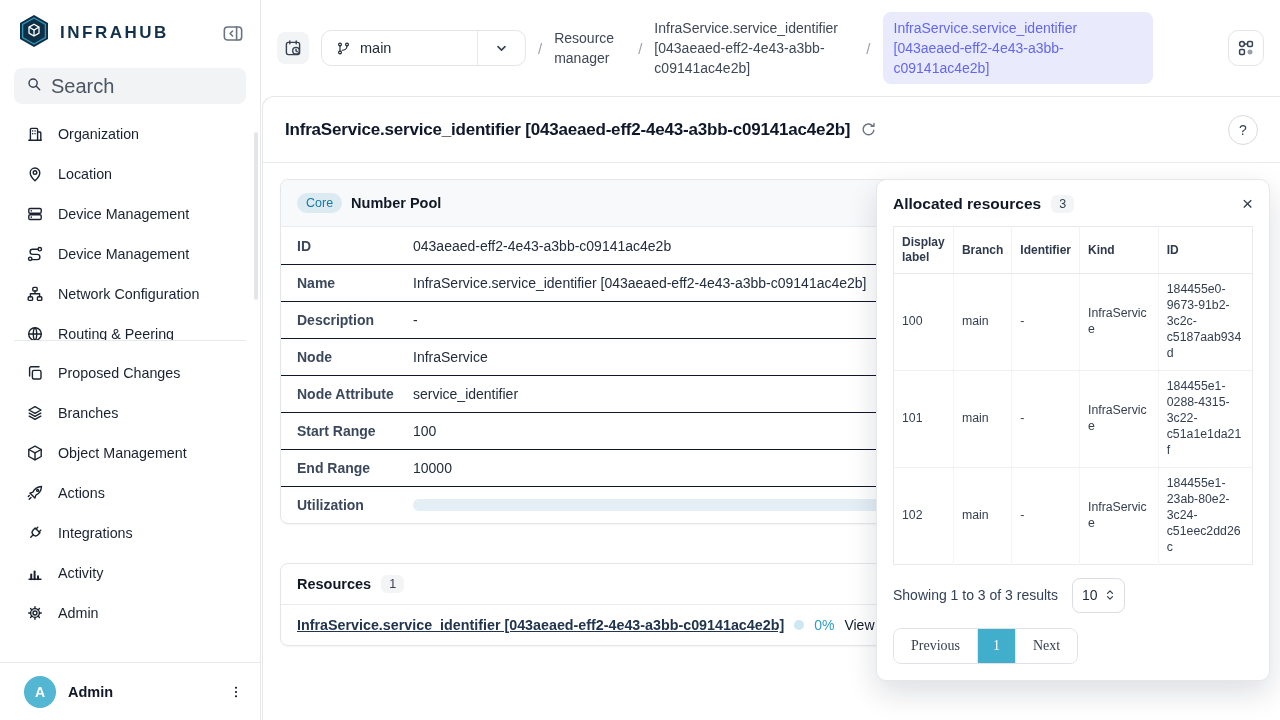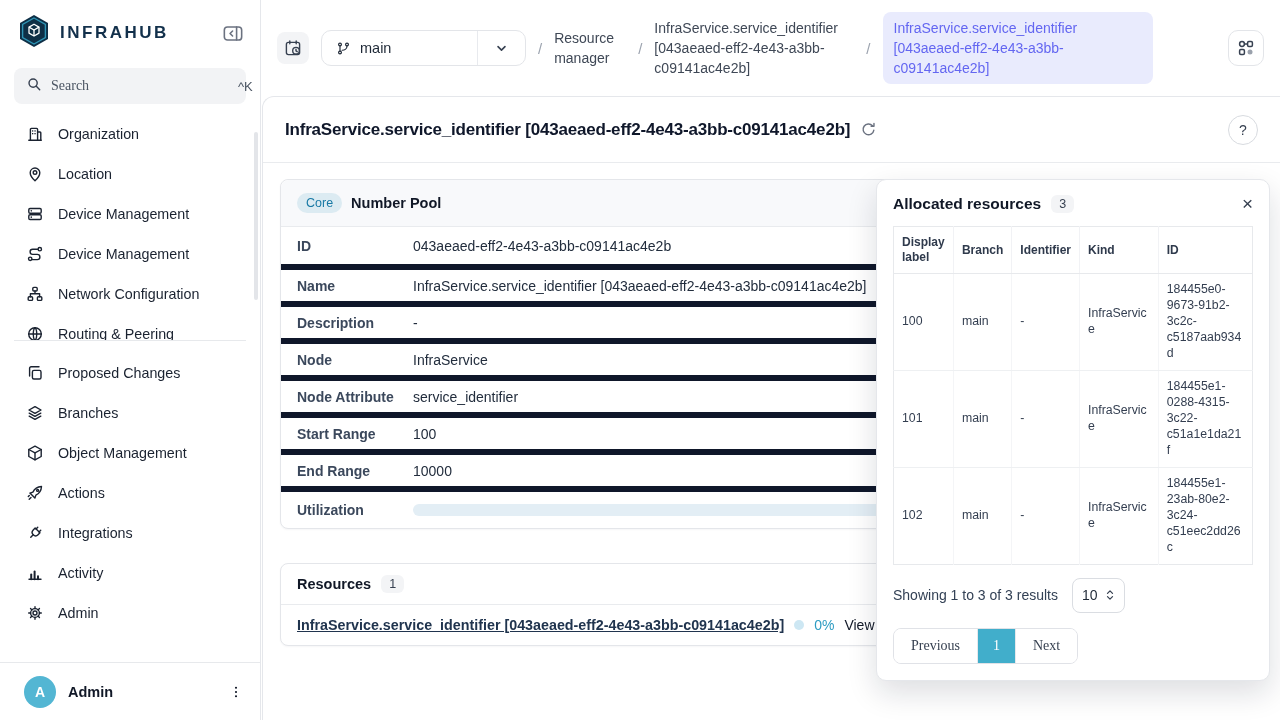--- a/index.html
+++ b/index.html
@@ -16,8 +16,8 @@
   .collapse-btn { background:none; border:none; color:#6b7280; cursor:pointer; display:flex; }
   .search-box { margin:6px 14px 10px 14px; height:36px; background:#f2f3f5; border-radius:8px;
     display:flex; align-items:center; padding:0 12px; gap:9px; }
-  .search-box input { border:none; outline:none; background:transparent; flex:1; font-size:14px; color:#701a75;
-    font-family:Liberation Serif, serif; }
+  .search-box input { border:none; outline:none; background:transparent; flex:1; font-size:20px; color:#701a75;
+    font-family:Liberation Sans, sans-serif; }
   .search-box input::placeholder { color:#4b5563; }
   .kbd-hint { font-size:13px; color:#4b5563; }
   .nav-scroll { height:226px; overflow:hidden; position:relative; }

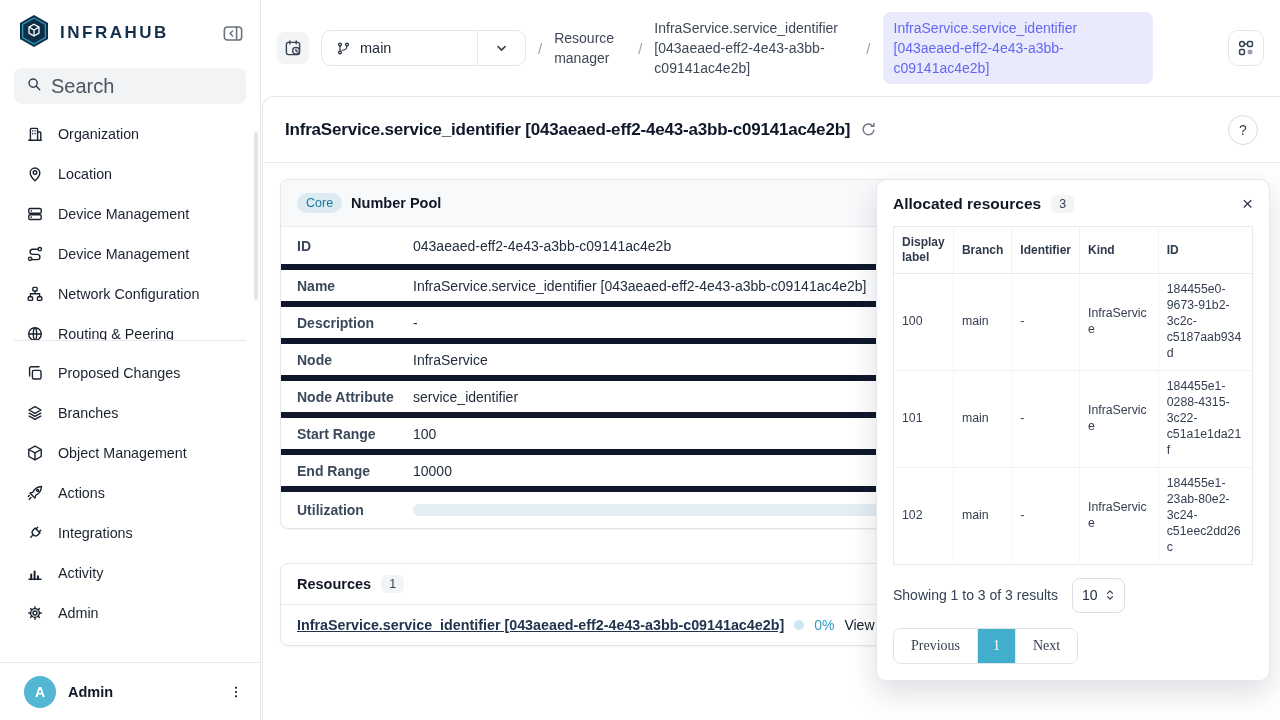--- a/index.html
+++ b/index.html
@@ -71,7 +71,7 @@
   .kind-badge { background:#dcebf2; color:#1879a5; font-size:12.5px; padding:3px 9px; border-radius:10px; }
   .card-title { font-size:14.5px; font-weight:700; color:#111827; }
   .field-row { display:flex; align-items:center; padding:0 16px; min-height:37px; }
-  .field-row + .field-row { border-top:6px solid #0f172a; }
+  .field-row + .field-row { border-top:1px solid #0f172a; }
   .field-label { width:116px; flex:0 0 auto; font-size:14px; font-weight:600; color:#3b485c; }
   .field-value { flex:1; font-size:14px; color:#222d3d; white-space:nowrap; overflow:hidden; }
   .progress-track { flex:1; height:12px; border-radius:6px; background:#e3eef5; overflow:hidden; margin:12px 0; }

